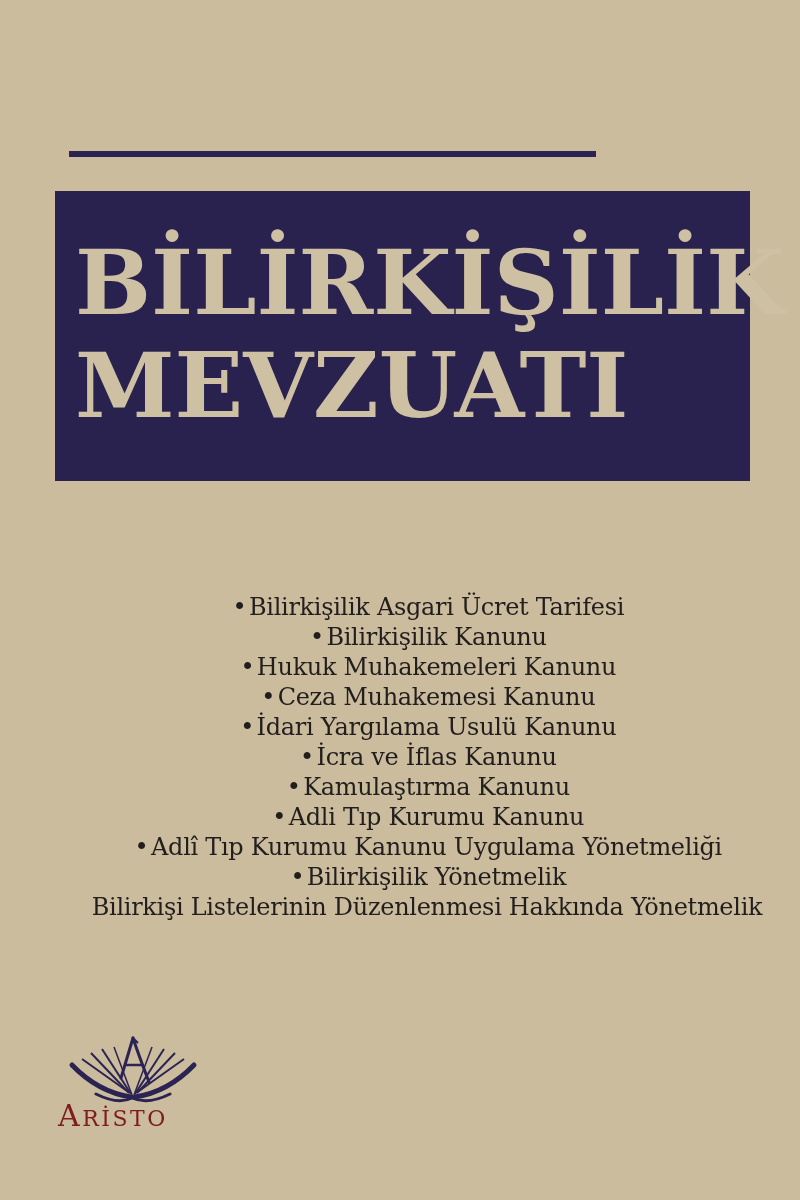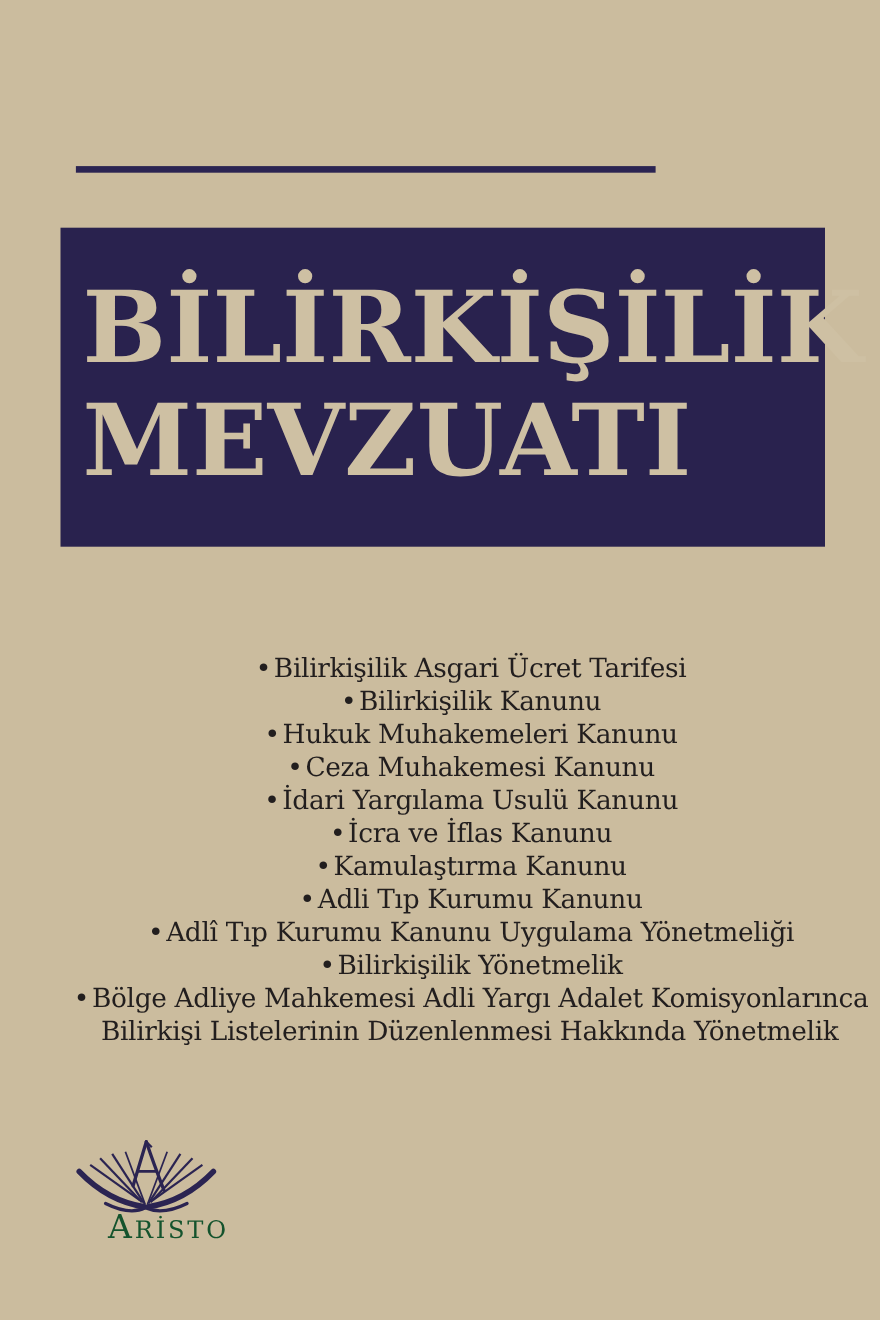--- a/index.html
+++ b/index.html
@@ -52,7 +52,7 @@
   .title-box {
     position: absolute;
     left: 55px;
-    top: 207px;
+    top: 191px;
     width: 695px;
     height: 290px;
     background: #29224e;

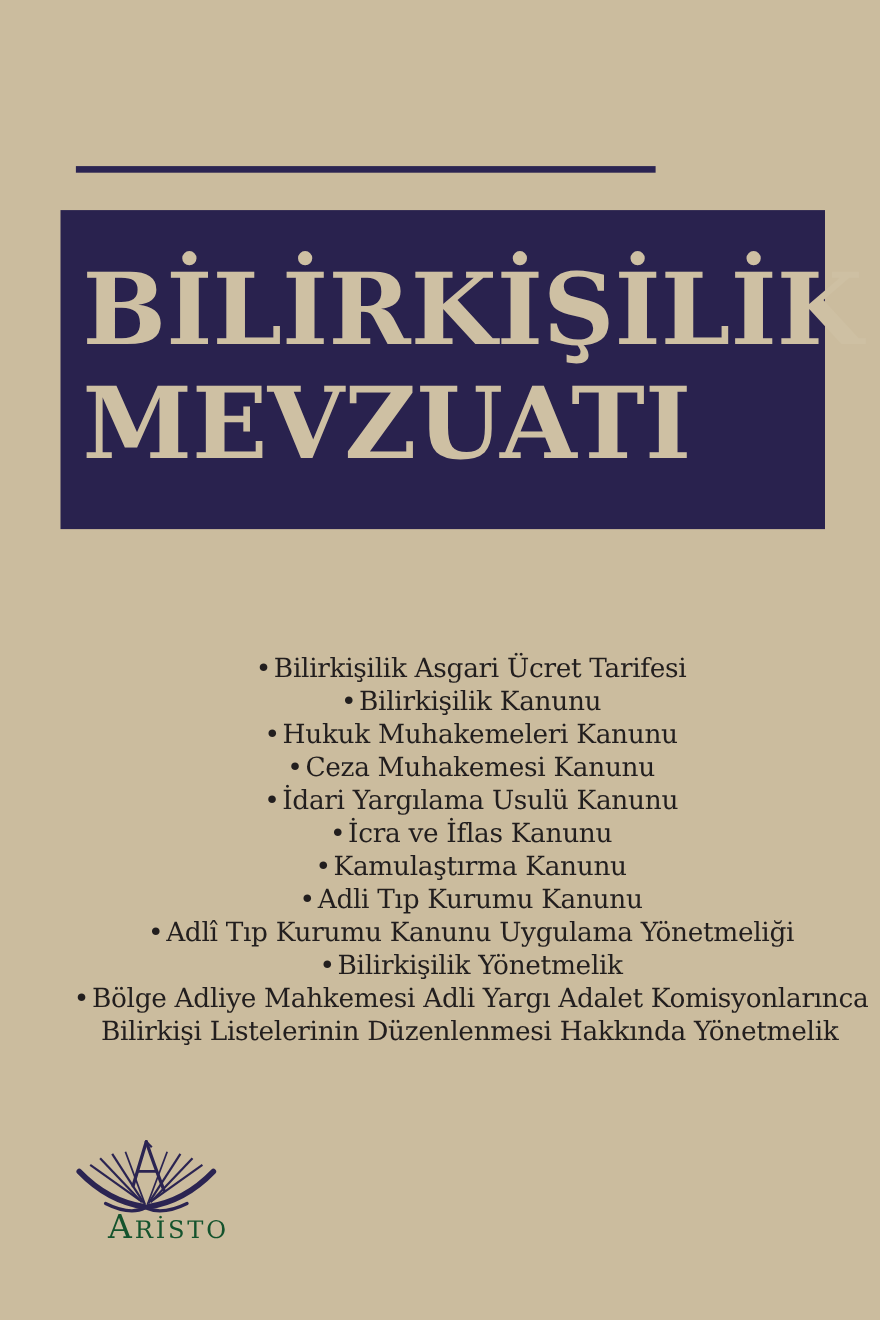--- a/index.html
+++ b/index.html
@@ -133,7 +133,6 @@
     <div class="contents-line"><span class="bullet">•</span><span>Adli Tıp Kurumu Kanunu</span></div>
     <div class="contents-line"><span class="bullet">•</span><span>Adlî Tıp Kurumu Kanunu Uygulama Yönetmeliği</span></div>
     <div class="contents-line"><span class="bullet">•</span><span>Bilirkişilik Yönetmelik</span></div>
-    <div class="contents-line"><span class="bullet">•</span><span>Bölge Adliye Mahkemesi Adli Yargı Adalet Komisyonlarınca</span></div>
     <div class="contents-line">Bilirkişi Listelerinin Düzenlenmesi Hakkında Yönetmelik</div>
   </div>
 

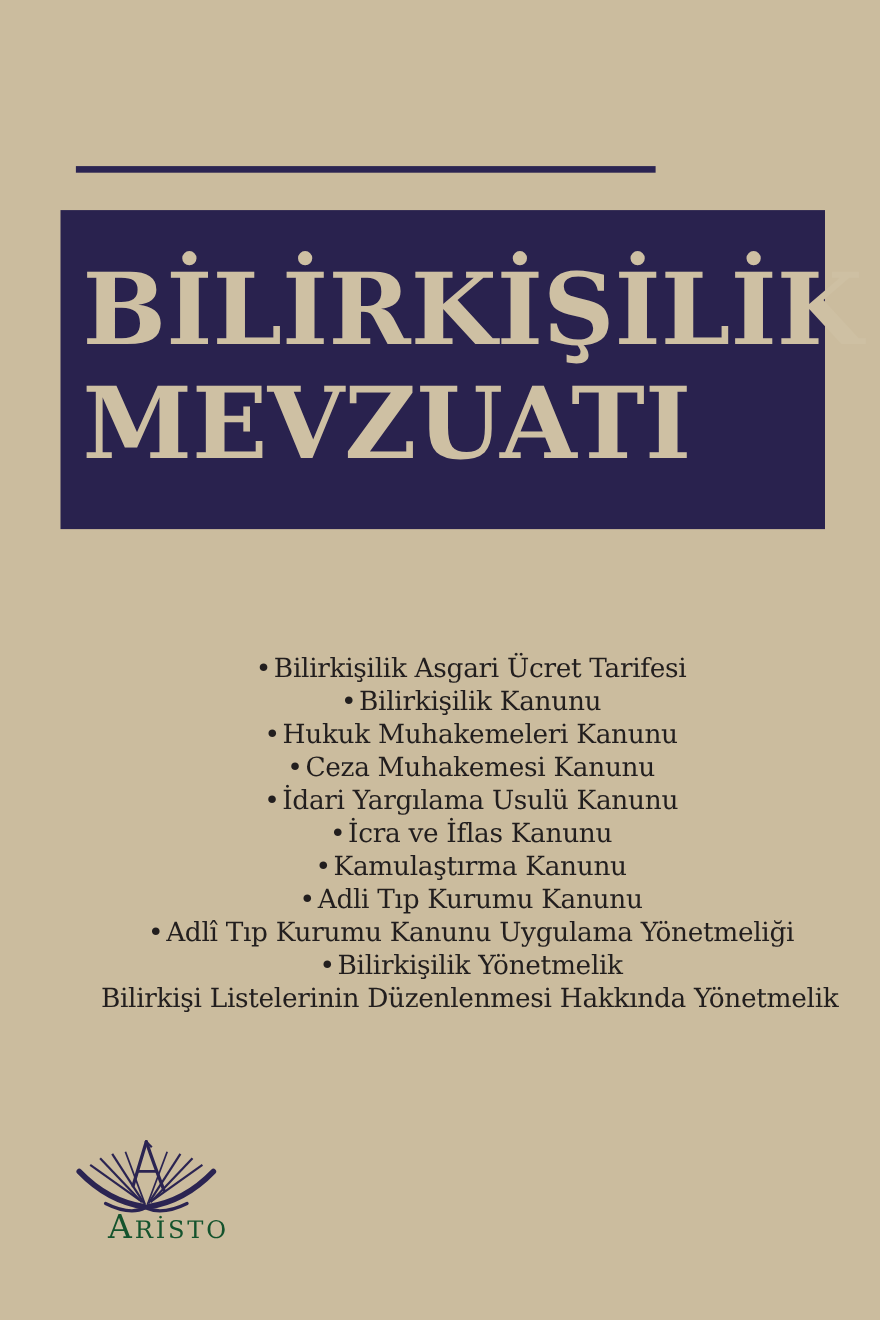--- a/index.html
+++ b/index.html
@@ -92,8 +92,8 @@
     left: 58px;
     top: 1036px;
     width: 150px;
-    text-align: right;
-    color: #14532d;
+    text-align: left;
+    color: #7f1d1d;
   }
   .logo-mark {
     display: block;

